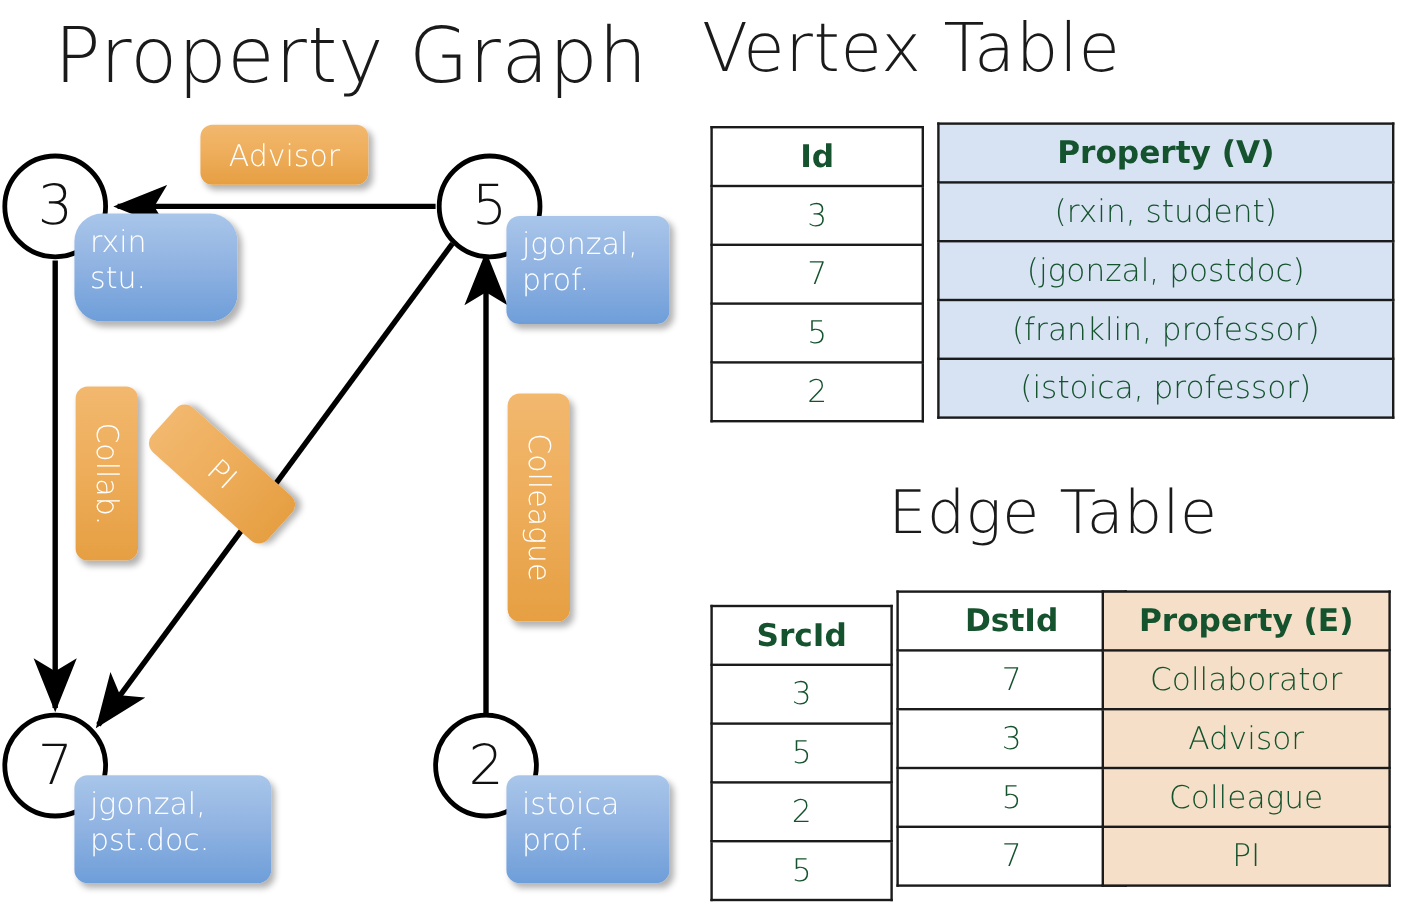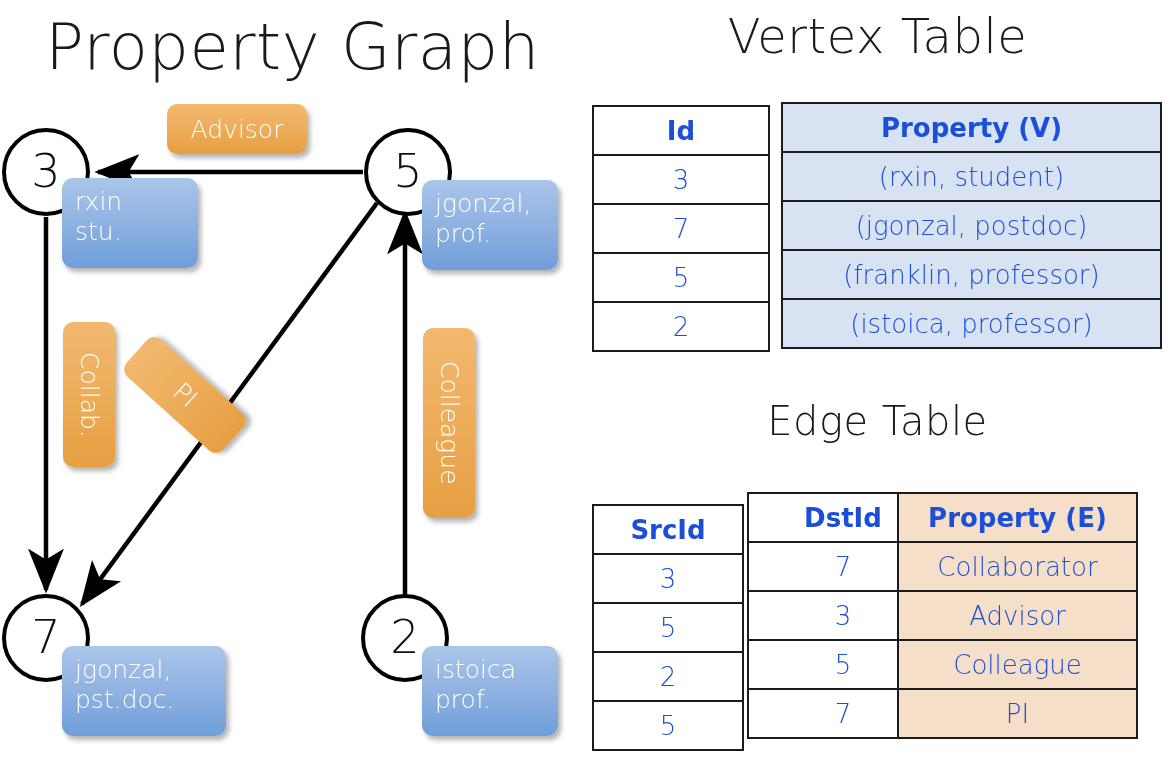--- a/index.html
+++ b/index.html
@@ -24,7 +24,7 @@
     letter-spacing: 0.5px;
   }
   #title-property-graph { left: 0; top: 10px; width: 585px; text-align: center; font-size: 64px; }
-  #title-vertex-table   { left: 585px; top: 8px;  width: 585px; text-align: center; font-size: 48px; }
+  #title-vertex-table   { left: 585px; top: 8px;  width: 585px; text-align: left; font-size: 56px; }
   #title-edge-table     { left: 585px; top: 398px; width: 585px; text-align: center; font-size: 40px; }
 
   

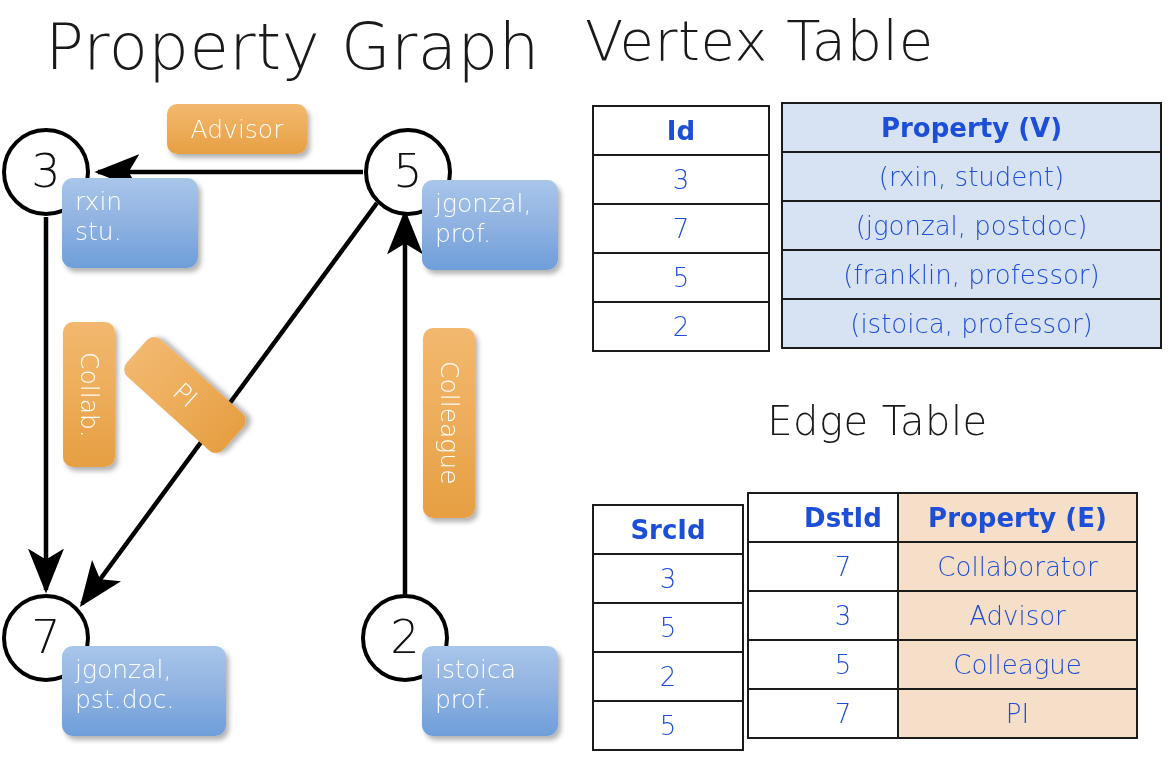--- a/index.html
+++ b/index.html
@@ -94,7 +94,7 @@
     border: 2px solid #1b1b1b;
     text-align: center;
     font-weight: 300;
-    color: #1d4ed8;
+    color: #14532d;
     padding: 0;
   }
   .tbl th { font-weight: 700; }

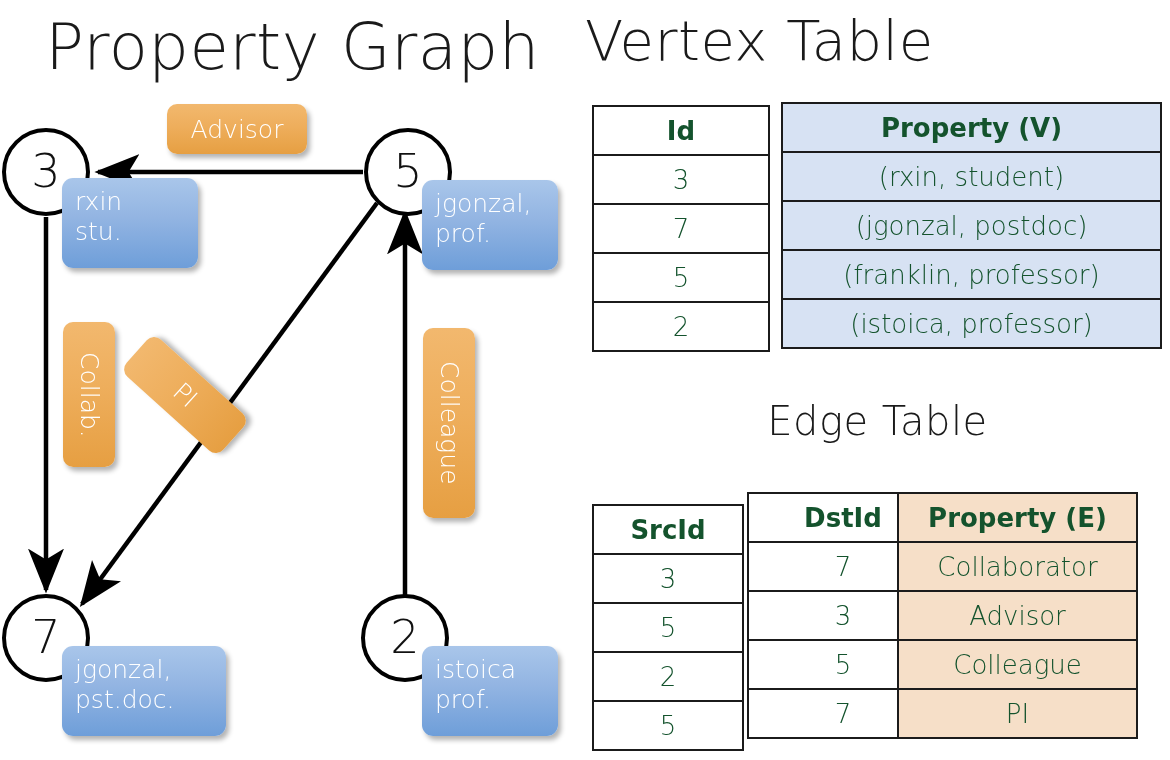--- a/index.html
+++ b/index.html
@@ -138,7 +138,7 @@
   <div class="node" style="left:2px; top:38px;">
     <span>3</span>
   </div>
-  <div class="prop-box" style="left:62px; top:88px; width:136px; height:90px;">
+  <div class="prop-box" style="left:62px; top:88px; width:136px; height:90px;border-radius:23px;">
     <div>rxin</div>
     <div>stu.</div>
   </div>

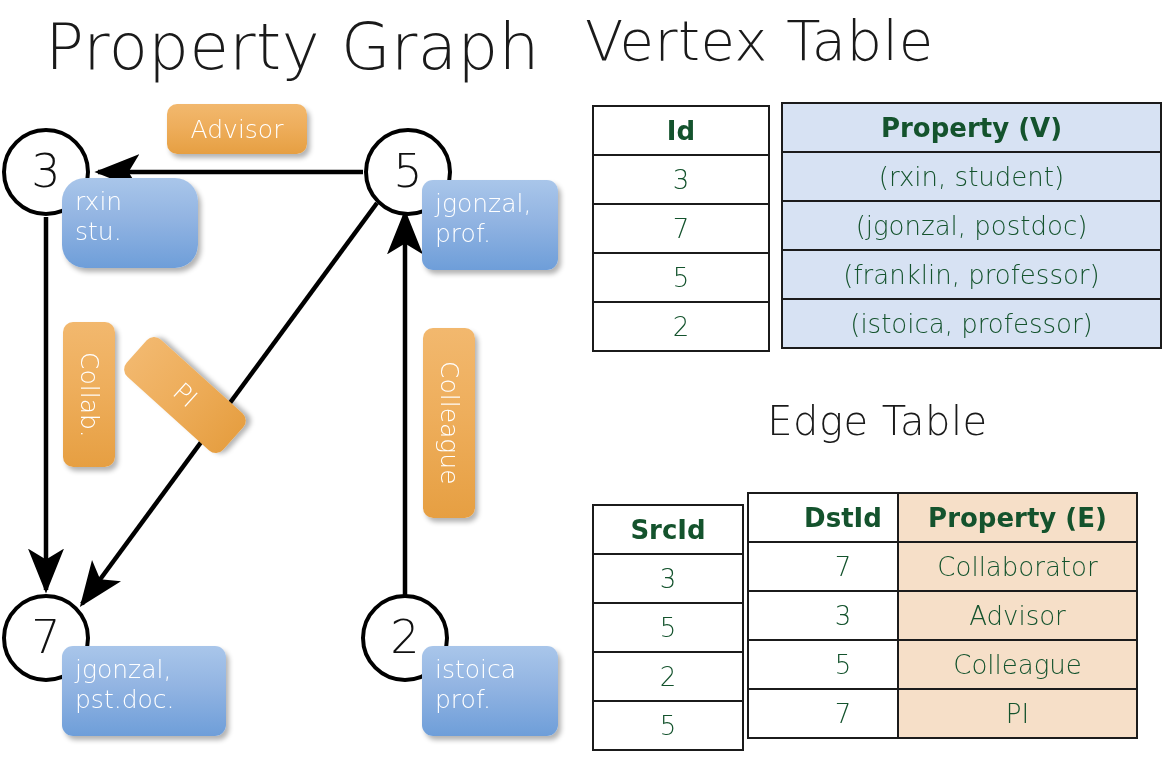--- a/index.html
+++ b/index.html
@@ -25,7 +25,7 @@
   }
   #title-property-graph { left: 0; top: 10px; width: 585px; text-align: center; font-size: 64px; }
   #title-vertex-table   { left: 585px; top: 8px;  width: 585px; text-align: left; font-size: 56px; }
-  #title-edge-table     { left: 585px; top: 398px; width: 585px; text-align: center; font-size: 40px; }
+  #title-edge-table     { left: 585px; top: 398px; width: 585px; text-align: center; font-size: 50px; }
 
   
   #graph-panel {

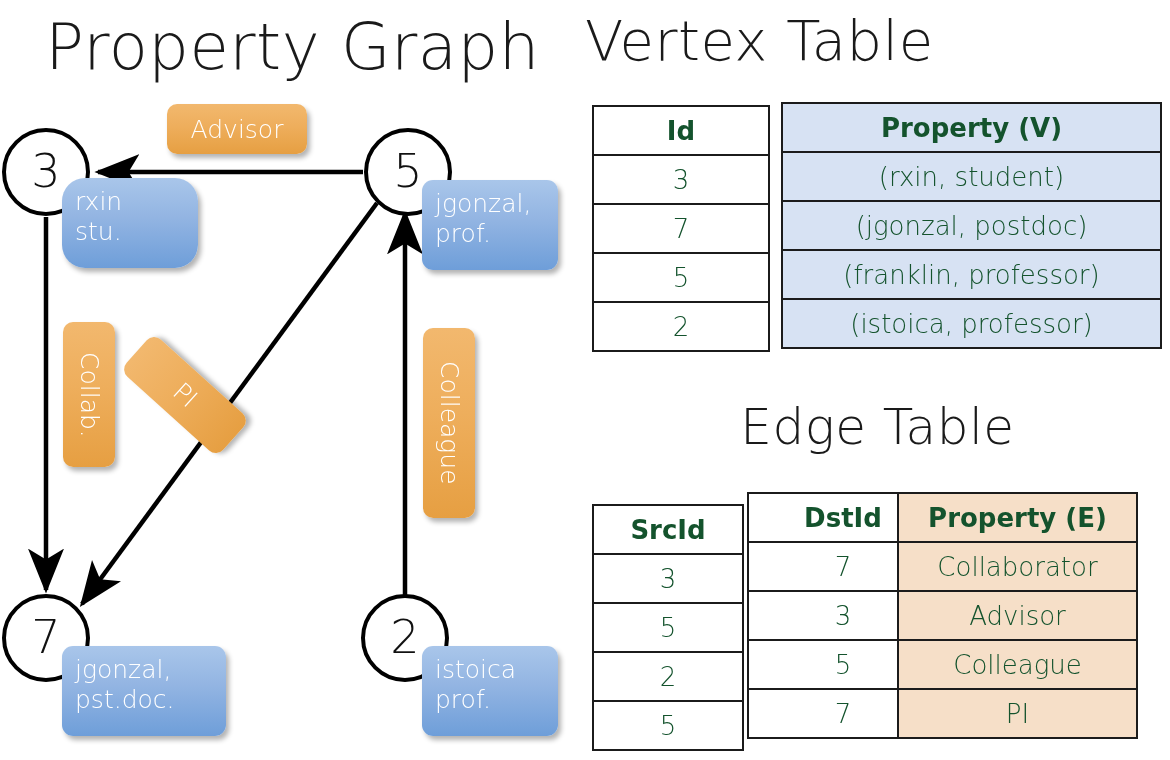--- a/index.html
+++ b/index.html
@@ -108,7 +108,7 @@
   #vertex-prop-tbl { left: 781px; top: 102px;  width: 381px; }
   #edge-src-tbl    { left: 592px; top: 504px;  width: 152px; }
   #edge-dst-tbl    { left: 747px; top: 492px;  width: 192px; }
-  #edge-prop-tbl   { left: 897px; top: 492px;  width: 241px; }
+  #edge-prop-tbl   { left: 918px; top: 492px;  width: 241px; }
 </style>
 </head>
 <body>

